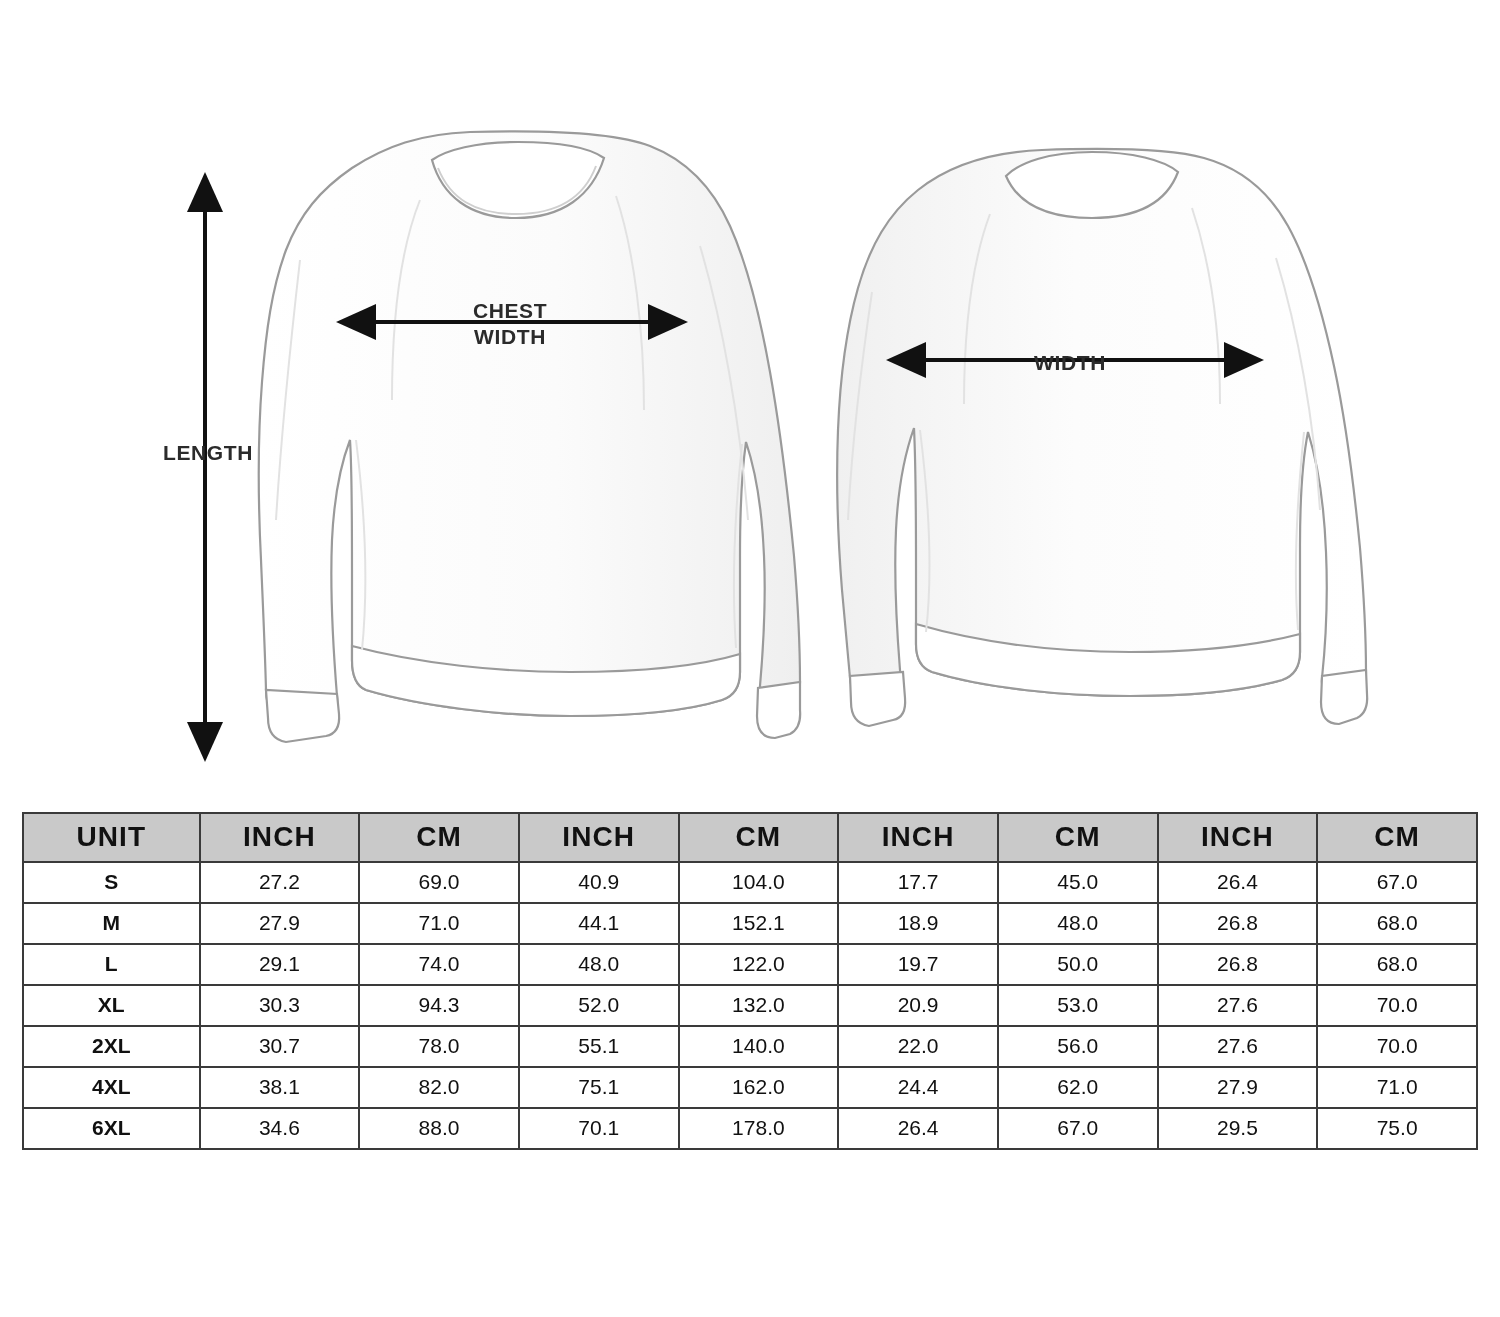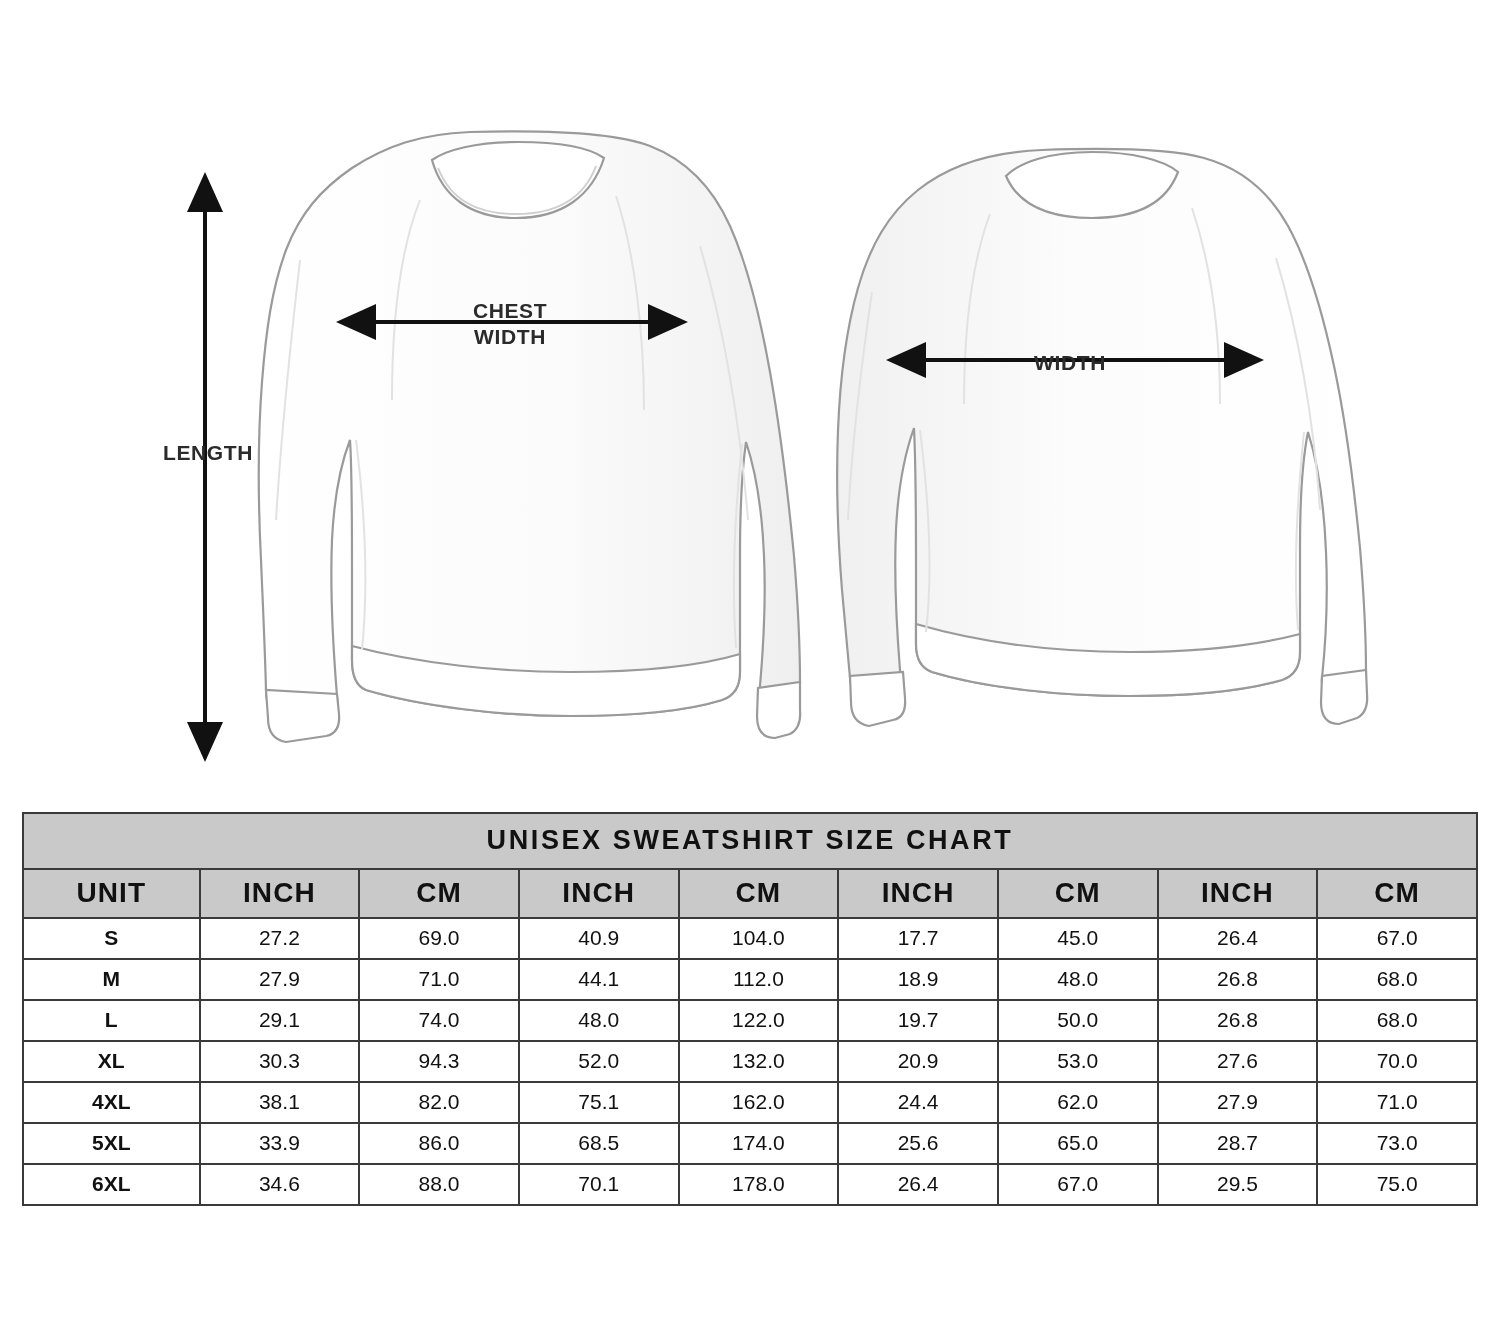--- a/index.html
+++ b/index.html
@@ -257,9 +257,6 @@
         <col class="c-val">
     </colgroup>
     <tbody>
-      <tr class="title-row">
-        <td colspan="9">UNISEX SWEATSHIRT SIZE CHART</td>
-      </tr>
       <tr class="unit-row">
         <td>UNIT</td>
         <td>INCH</td>

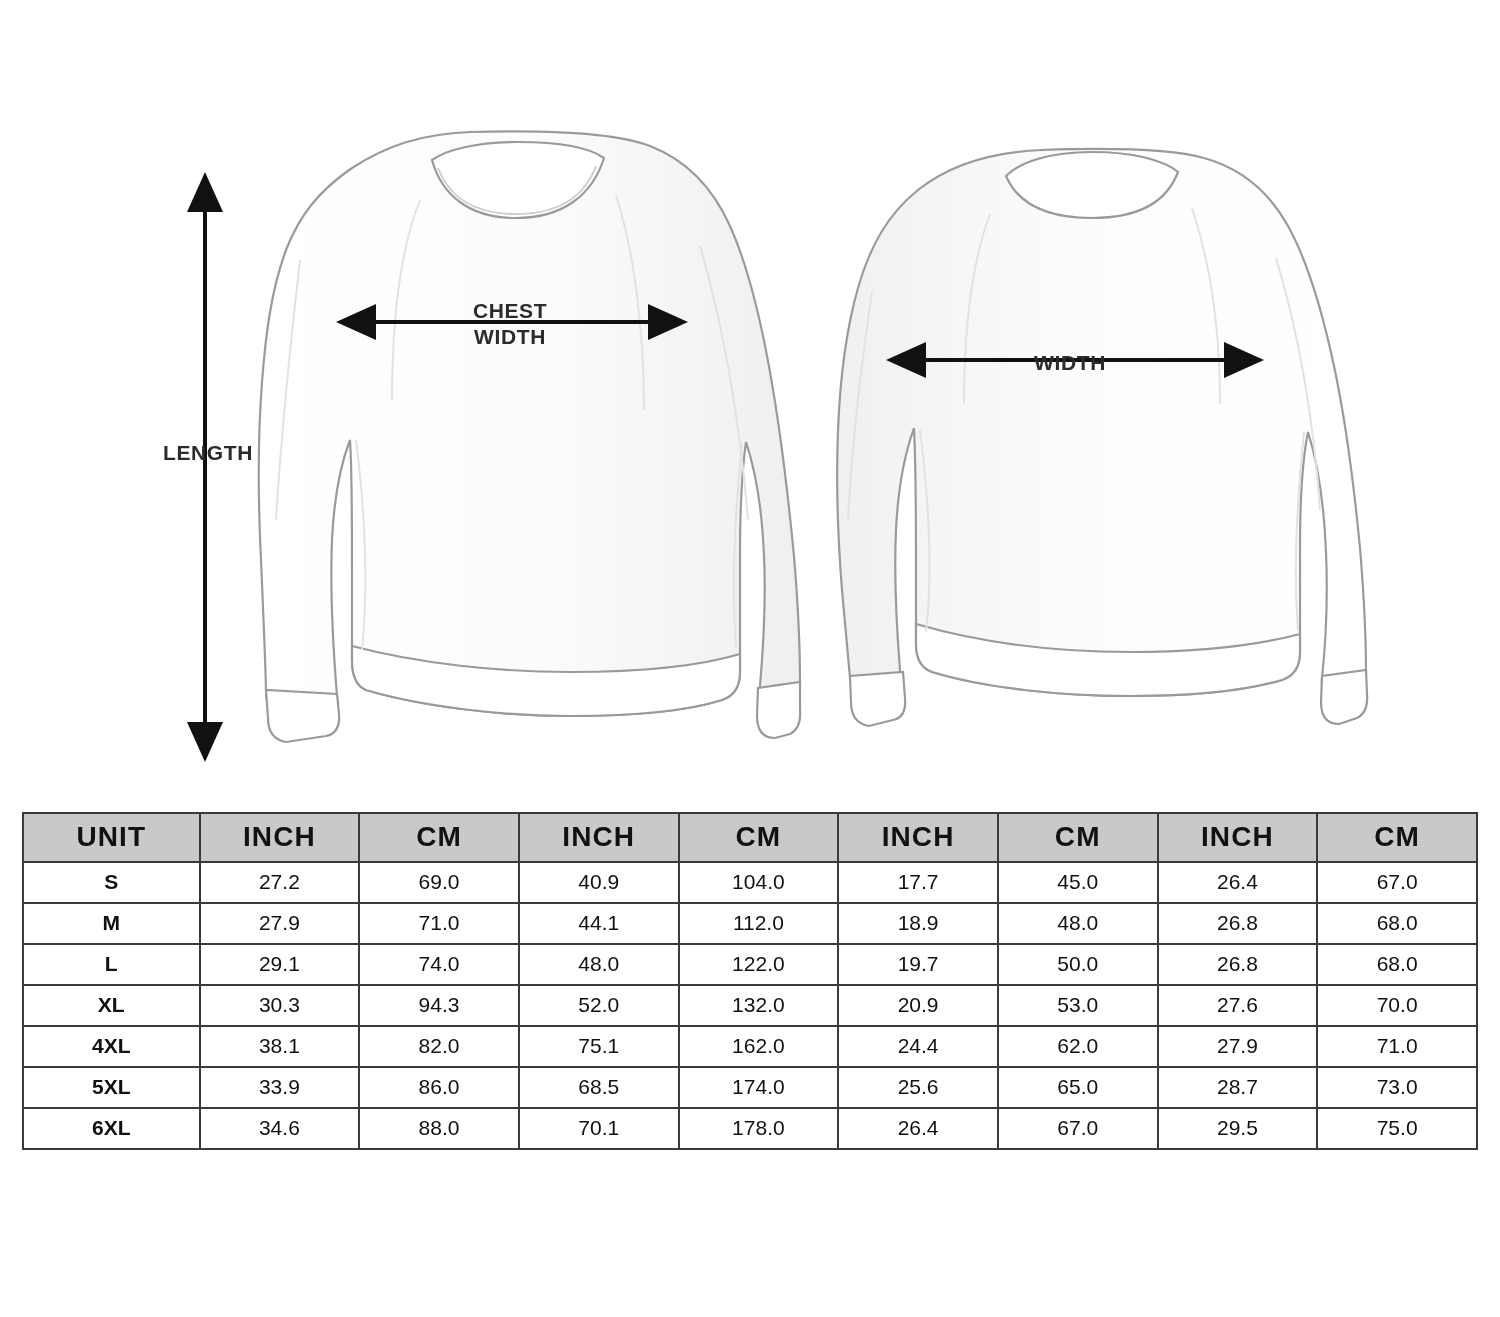--- a/index.html
+++ b/index.html
@@ -285,7 +285,7 @@
         <td>27.9</td>
         <td>71.0</td>
         <td>44.1</td>
-        <td>112.0</td>
+        <td>152.1</td>
         <td>18.9</td>
         <td>48.0</td>
         <td>26.8</td>

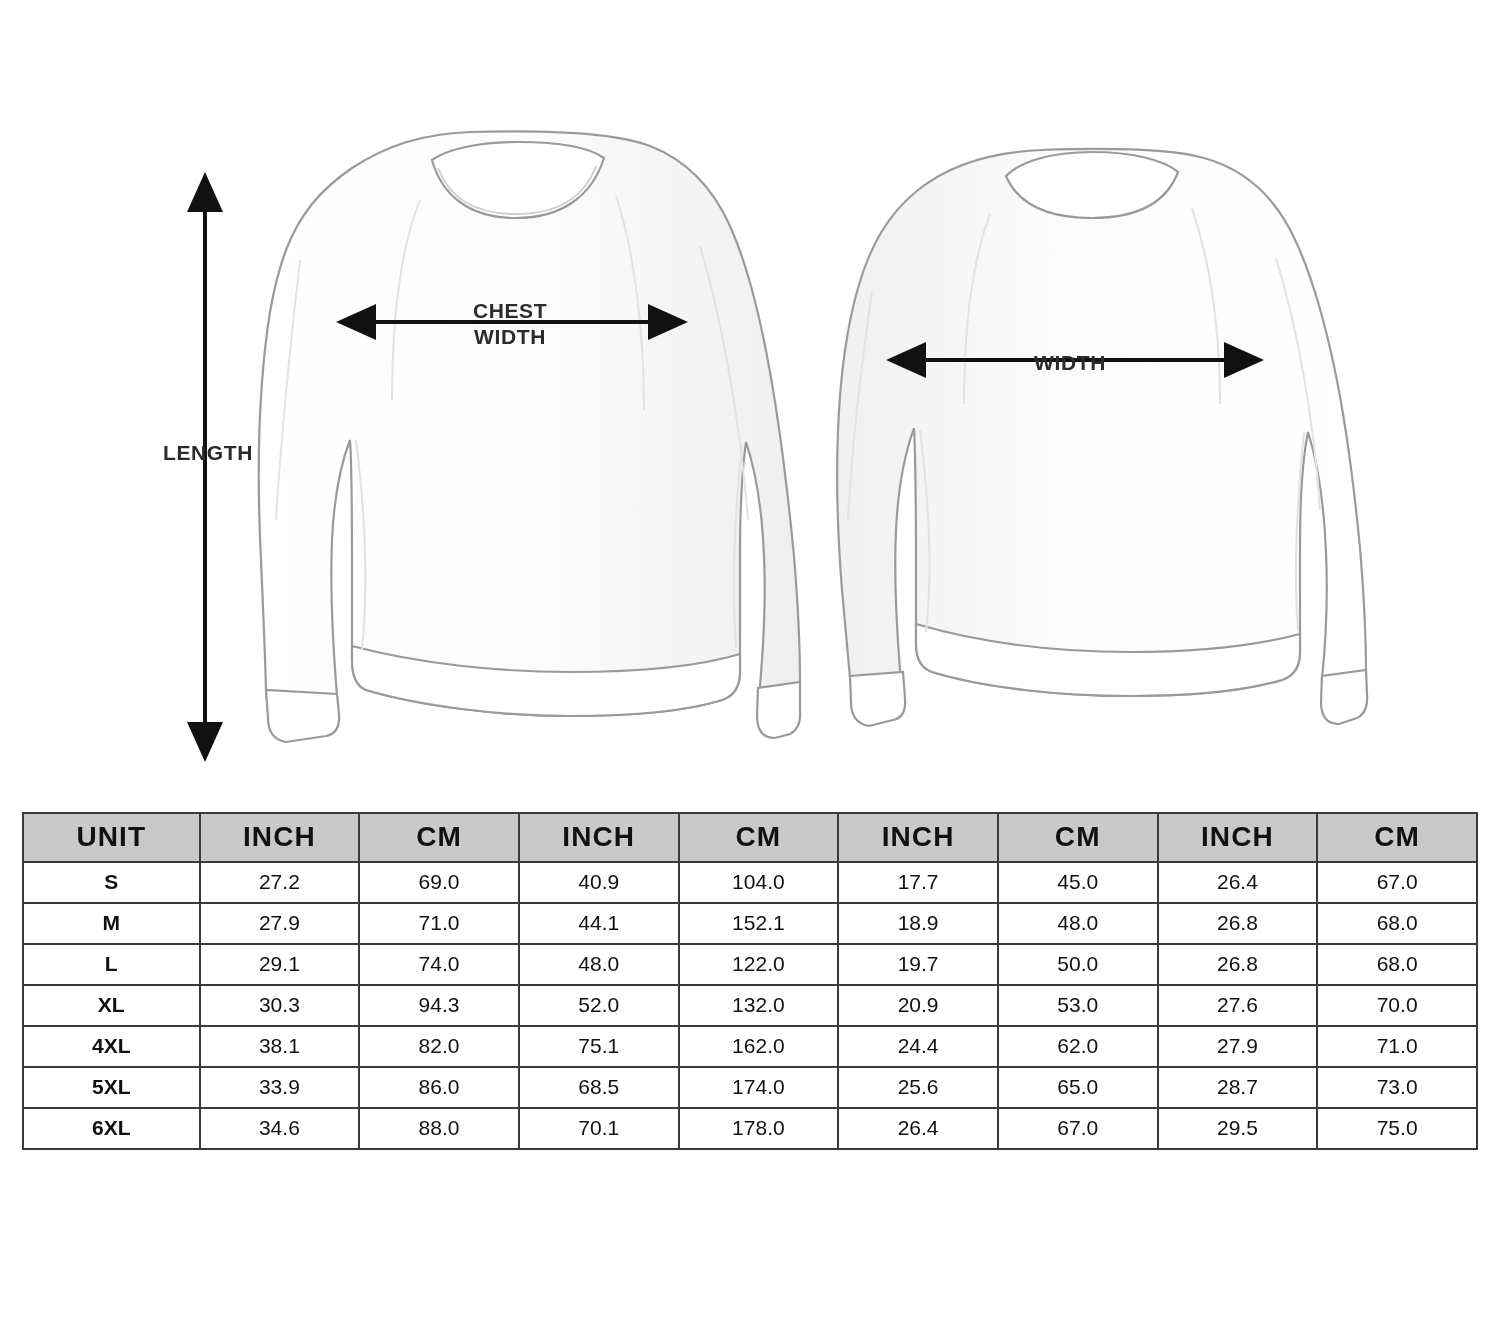--- a/index.html
+++ b/index.html
@@ -314,6 +314,17 @@
         <td>70.0</td>
       </tr>
       <tr class="data-row">
+        <td class="size-cell">2XL</td>
+        <td>30.7</td>
+        <td>78.0</td>
+        <td>55.1</td>
+        <td>140.0</td>
+        <td>22.0</td>
+        <td>56.0</td>
+        <td>27.6</td>
+        <td>70.0</td>
+      </tr>
+      <tr class="data-row">
         <td class="size-cell">4XL</td>
         <td>38.1</td>
         <td>82.0</td>

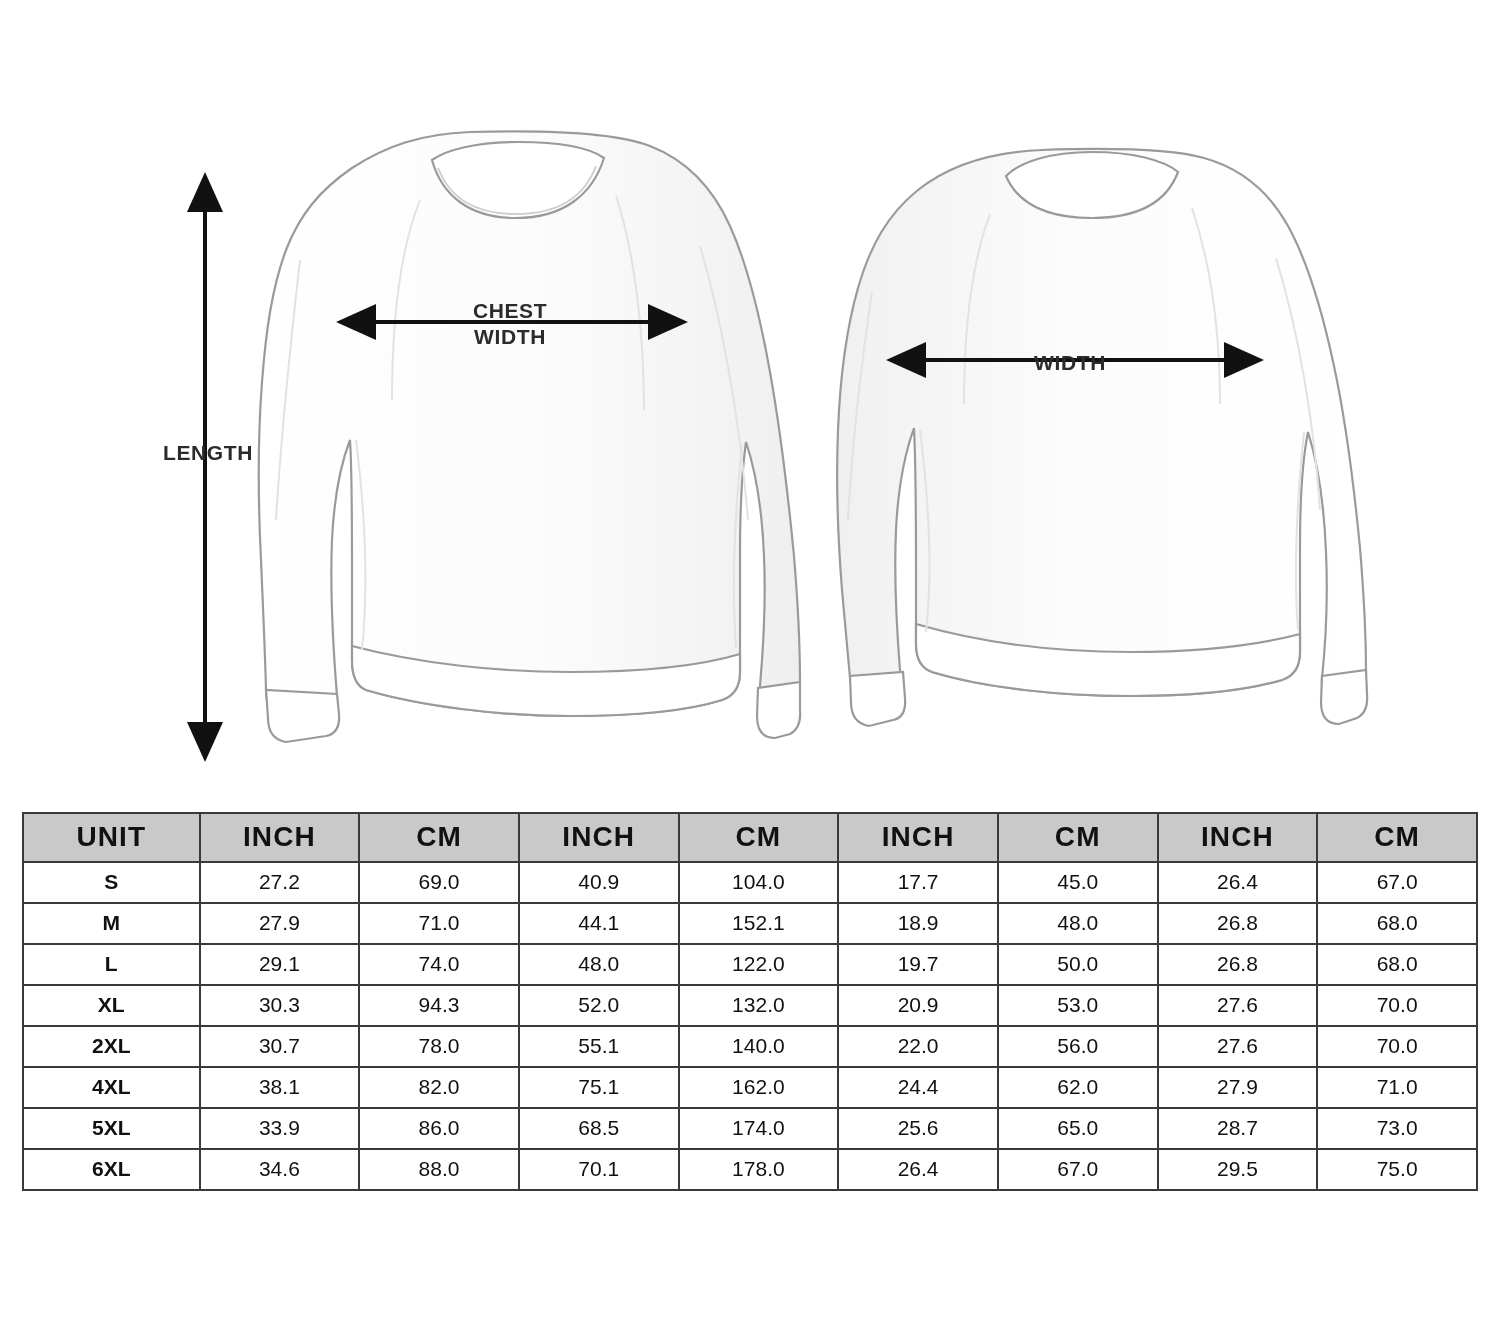--- a/index.html
+++ b/index.html
@@ -336,17 +336,6 @@
         <td>71.0</td>
       </tr>
       <tr class="data-row">
-        <td class="size-cell">5XL</td>
-        <td>33.9</td>
-        <td>86.0</td>
-        <td>68.5</td>
-        <td>174.0</td>
-        <td>25.6</td>
-        <td>65.0</td>
-        <td>28.7</td>
-        <td>73.0</td>
-      </tr>
-      <tr class="data-row">
         <td class="size-cell">6XL</td>
         <td>34.6</td>
         <td>88.0</td>

